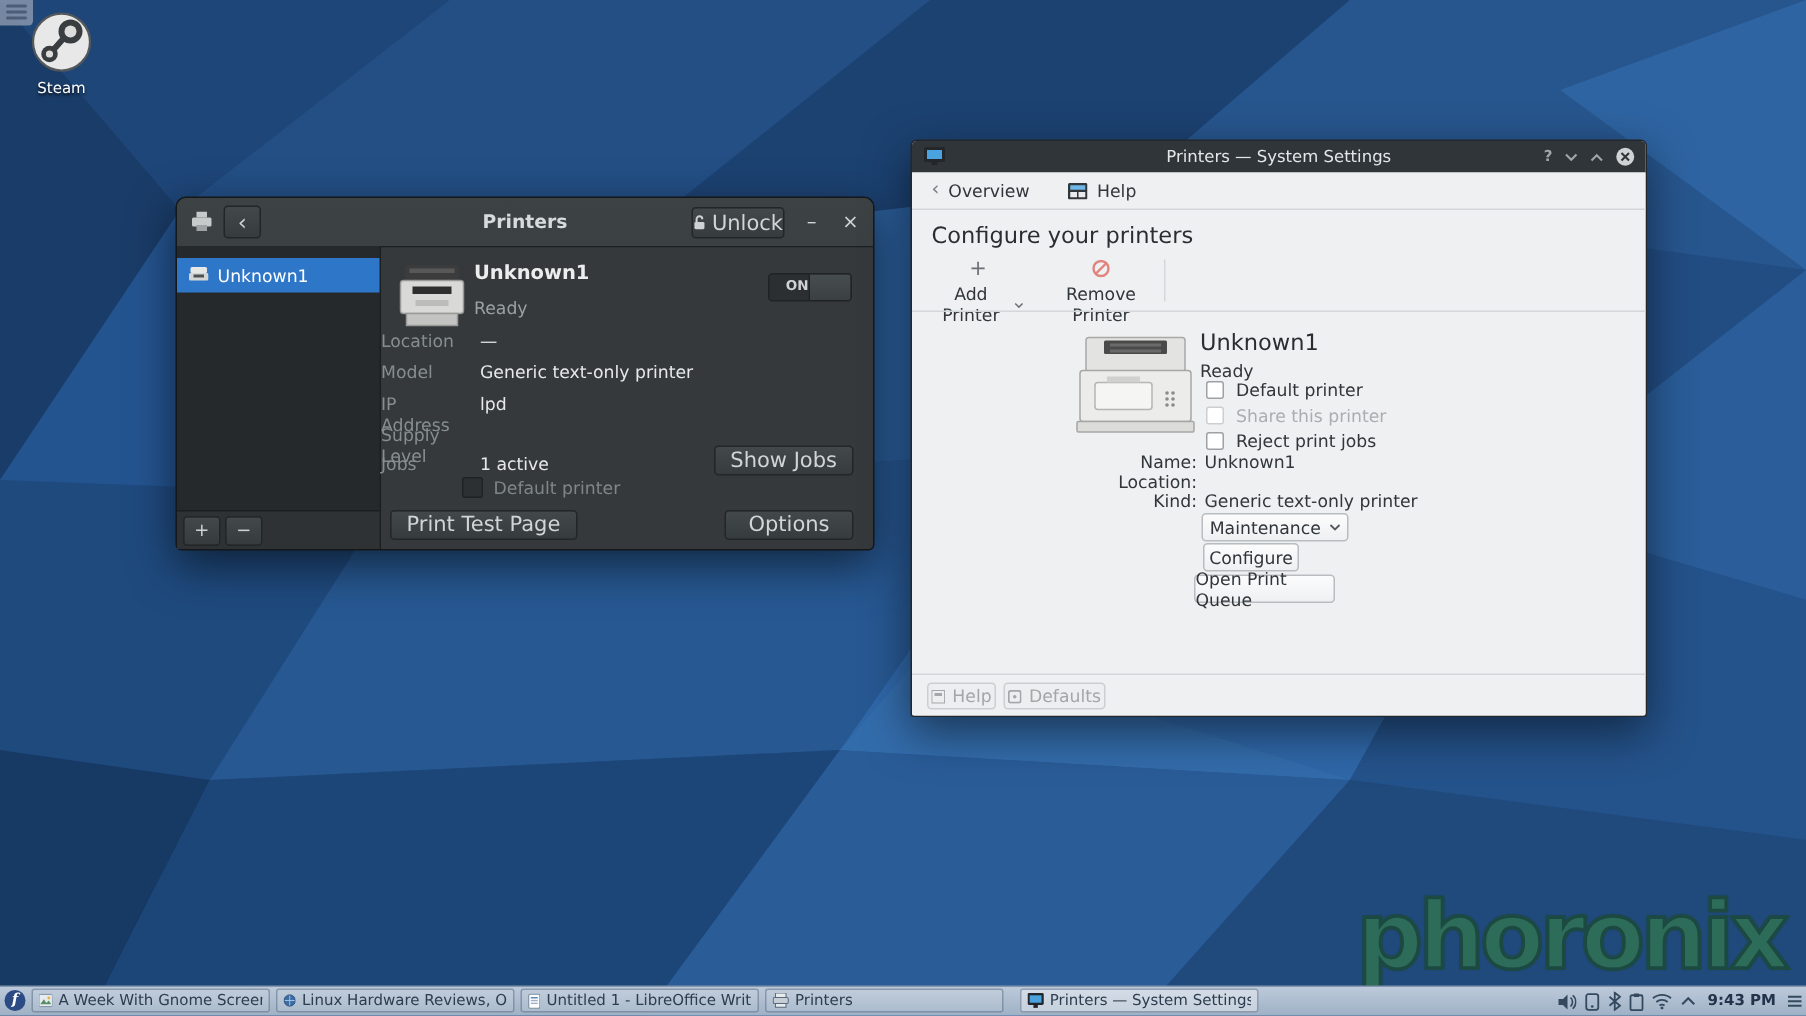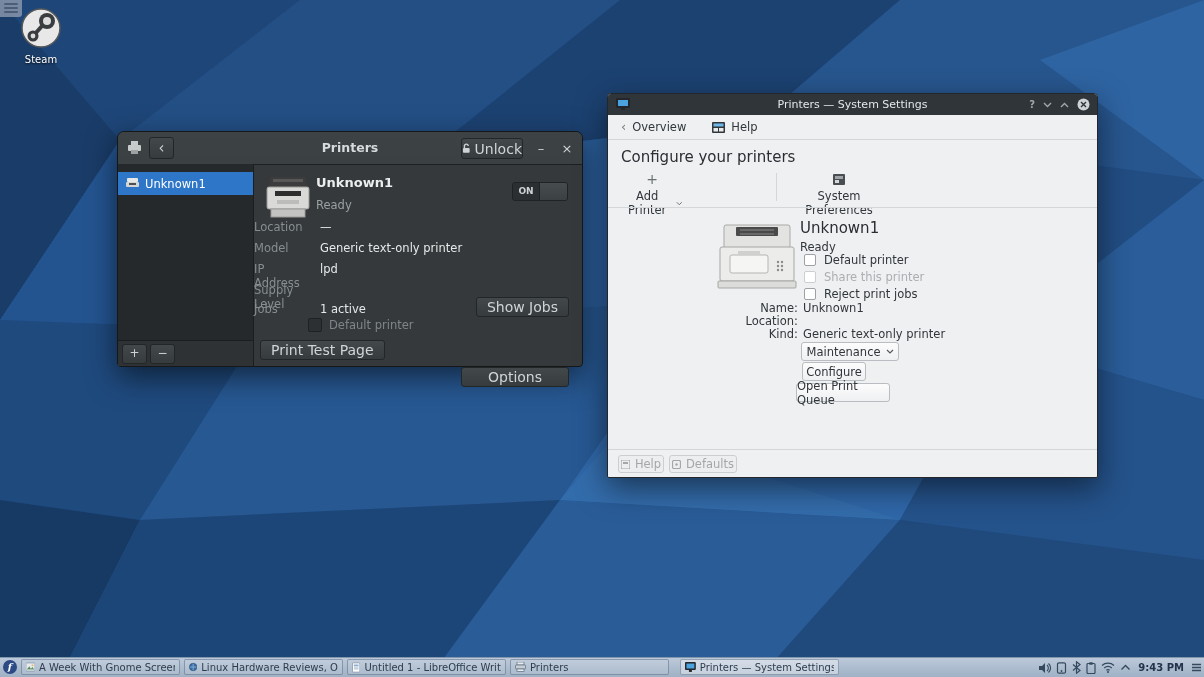--- a/index.html
+++ b/index.html
@@ -46,7 +46,7 @@
   #g-status{position:absolute;left:62px;top:34px;color:#9aa1a3;}
   #g-switch{position:absolute;right:14px;top:18px;width:56px;height:19px;display:flex;
             background:#2b2f31;border:1px solid #202324;border-radius:3px;box-sizing:border-box;}
-  #g-switch .on{flex:1;text-align:center;font-size:9px;font-weight:bold;color:#cfd3d4;line-height:17px;}
+  #g-switch .on{flex:1;text-align:right;font-size:9px;font-weight:bold;color:#cfd3d4;line-height:17px;}
   #g-switch .knob{width:27px;background:linear-gradient(#474c4e,#3b4042);border-left:1px solid #202324;border-radius:0 2px 2px 0;}
   .g-row{position:absolute;left:0;right:0;height:15px;}
   .g-row .lab{position:absolute;left:0;width:49px;text-align:left;color:#868e91;}

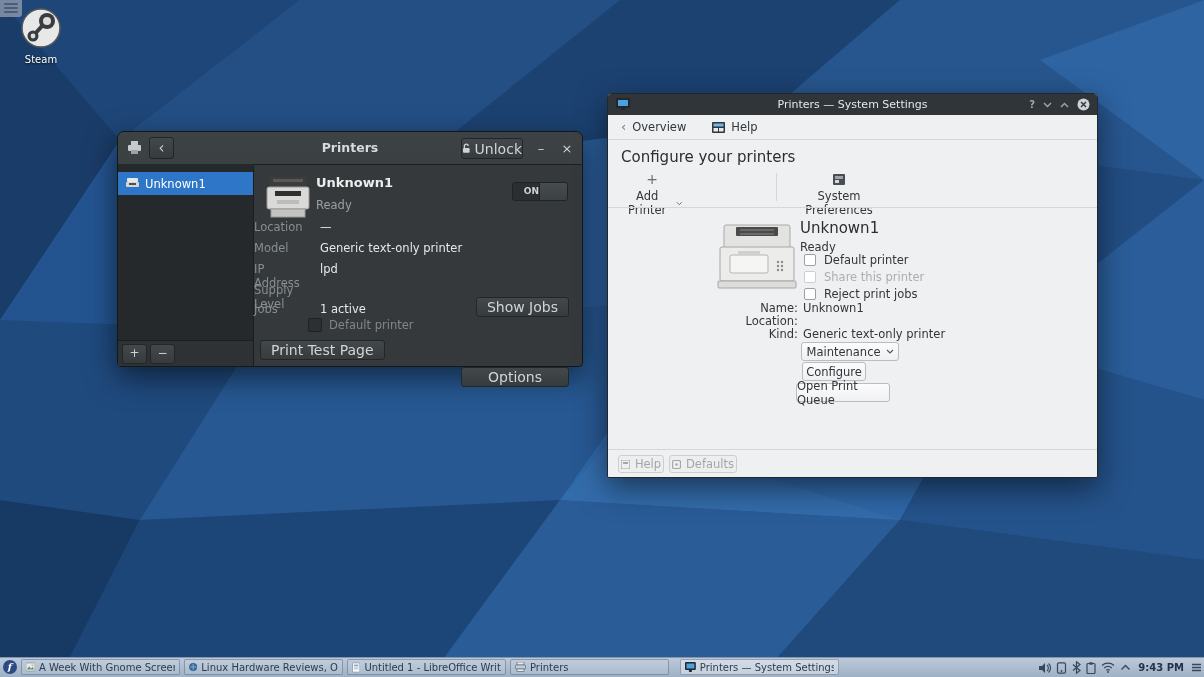--- a/index.html
+++ b/index.html
@@ -314,6 +314,17 @@
           </svg>
         </div>
       </div>
+      <div id="k-remove" class="k-action">
+        <div class="ic">
+          <svg width="12" height="12" viewBox="0 0 12 12">
+            <circle cx="6" cy="6" r="5" fill="none" stroke="#e2837d" stroke-width="1.6"></circle>
+            <line x1="2.5" y1="9.5" x2="9.5" y2="2.5" stroke="#e2837d" stroke-width="1.6"></line>
+          </svg>
+        </div>
+        <div class="al">
+            <span>Remove Printer</span>
+          </div>
+      </div>
       <div id="k-sep"></div>
       <div id="k-sysprefs" class="k-action">
         <div class="ic">

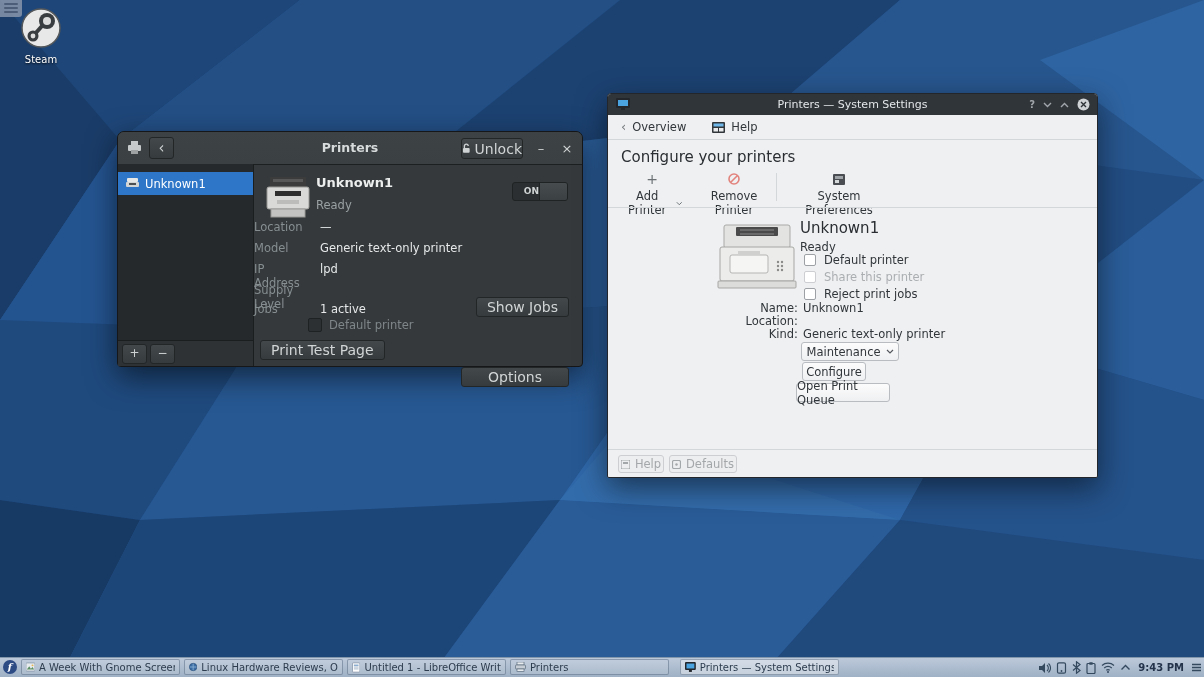--- a/index.html
+++ b/index.html
@@ -326,18 +326,6 @@
           </div>
       </div>
       <div id="k-sep"></div>
-      <div id="k-sysprefs" class="k-action">
-        <div class="ic">
-          <svg width="12" height="11" viewBox="0 0 12 11">
-            <rect x="0" y="0" width="12" height="11" rx="1" fill="#4a4e52"></rect>
-            <rect x="2" y="2" width="8" height="3" fill="#9fa4a8"></rect>
-            <rect x="2" y="6" width="4" height="3" fill="#d7dadb"></rect>
-          </svg>
-        </div>
-        <div class="al">
-            <span>System Preferences</span>
-          </div>
-      </div>
       <div id="k-hr"></div>
 
       <svg id="k-printer-img" width="82" height="66" viewBox="0 0 82 66">

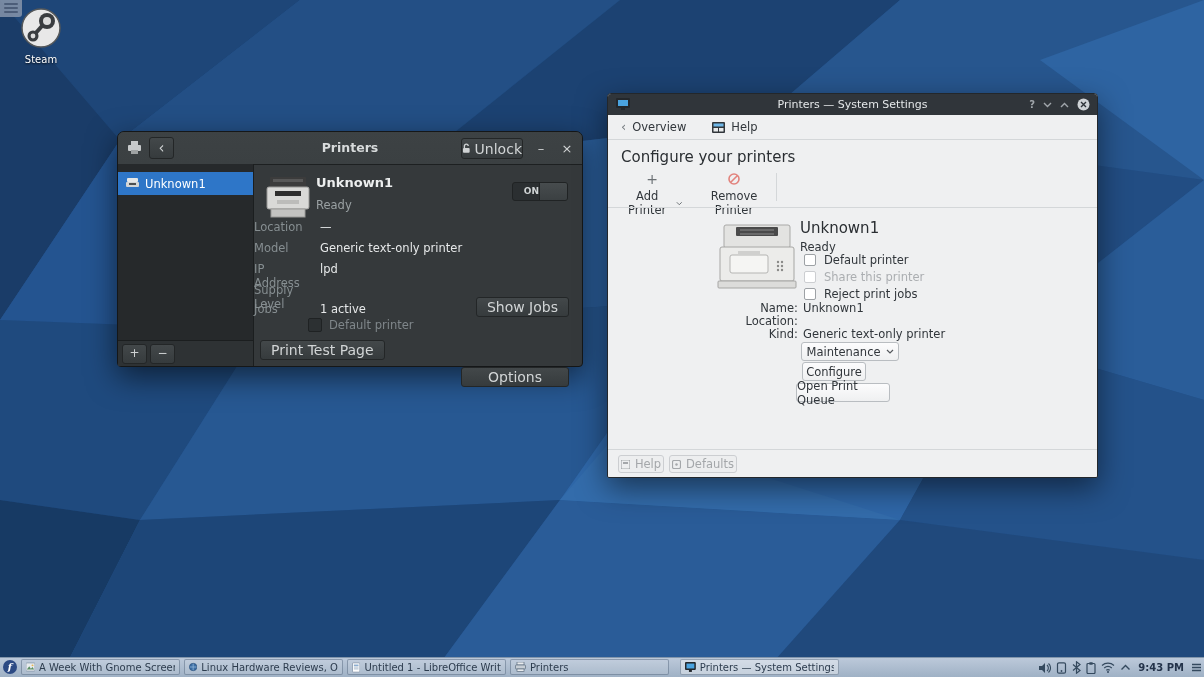--- a/index.html
+++ b/index.html
@@ -55,7 +55,7 @@
   #g-default{position:absolute;left:54px;top:154px;display:flex;gap:7px;align-items:center;color:#7f868a;}
   .gcbx{width:12px;height:12px;background:#2c3032;border:1px solid #1f2223;border-radius:2px;}
   #g-testpage{left:6px;top:176px;height:20px;padding:0 10px;}
-  #g-options{right:13px;top:176px;height:20px;padding:0 10px;width:108px;box-sizing:border-box;margin-top:27px;}
+  #g-options{right:13px;top:176px;height:20px;padding:0 10px;width:86px;box-sizing:border-box;}
 
   
   #kwin{position:absolute;left:607px;top:93px;width:491px;height:385px;border-radius:4px 4px 2px 2px;

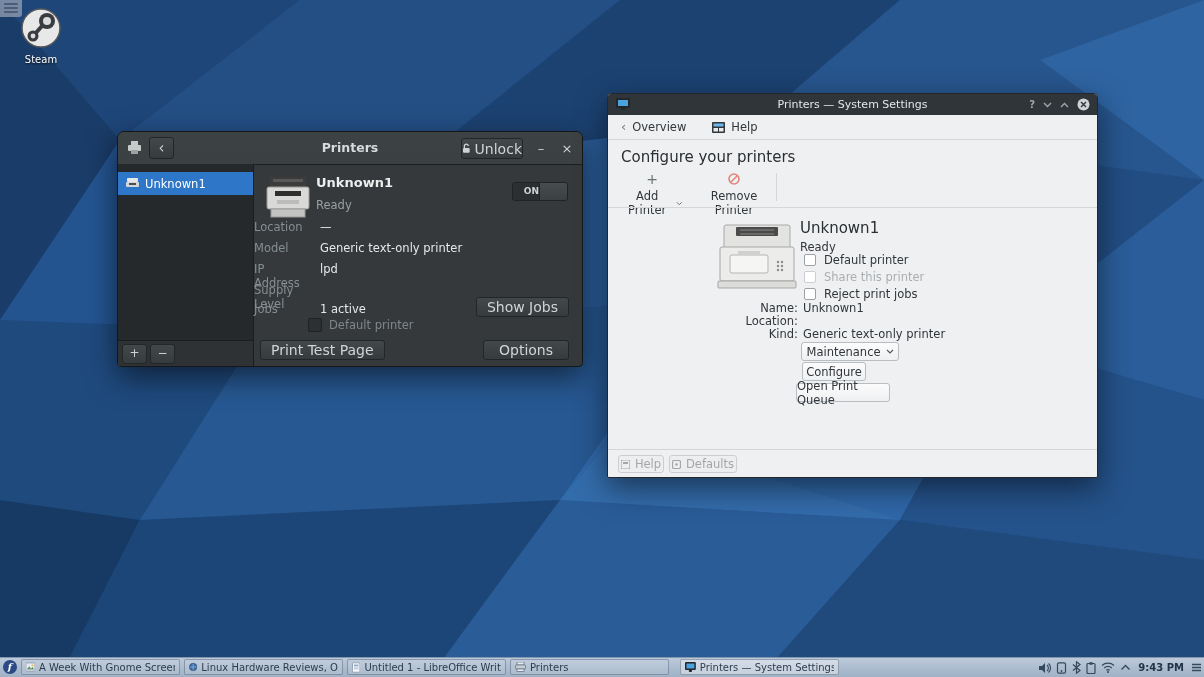--- a/index.html
+++ b/index.html
@@ -405,6 +405,7 @@
     </div>
   </div>
 
+  <div id="watermark">phoronix</div>
 
   <div id="taskbar">
     <div id="fedora">f</div>

